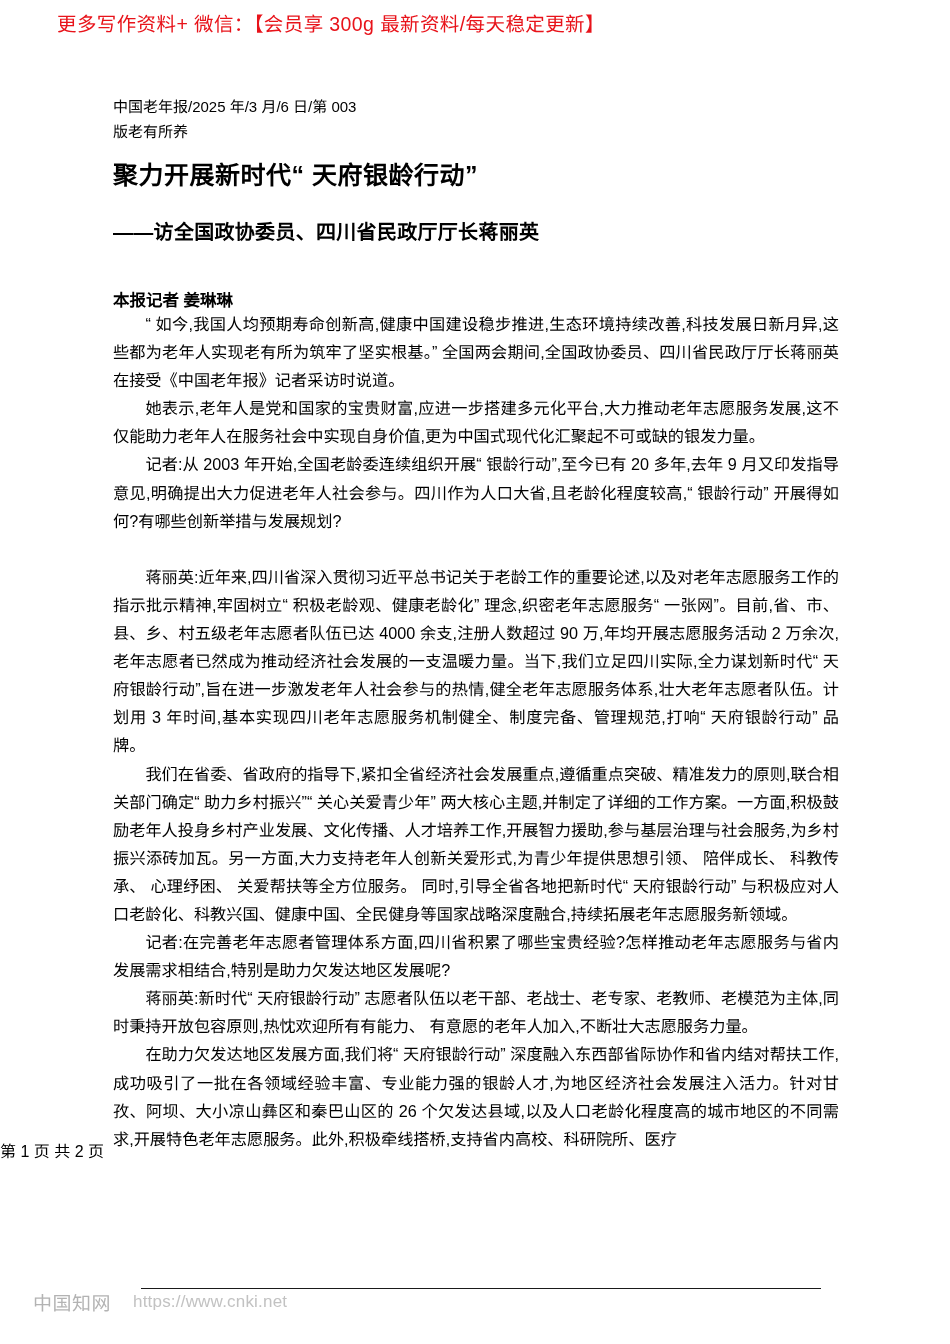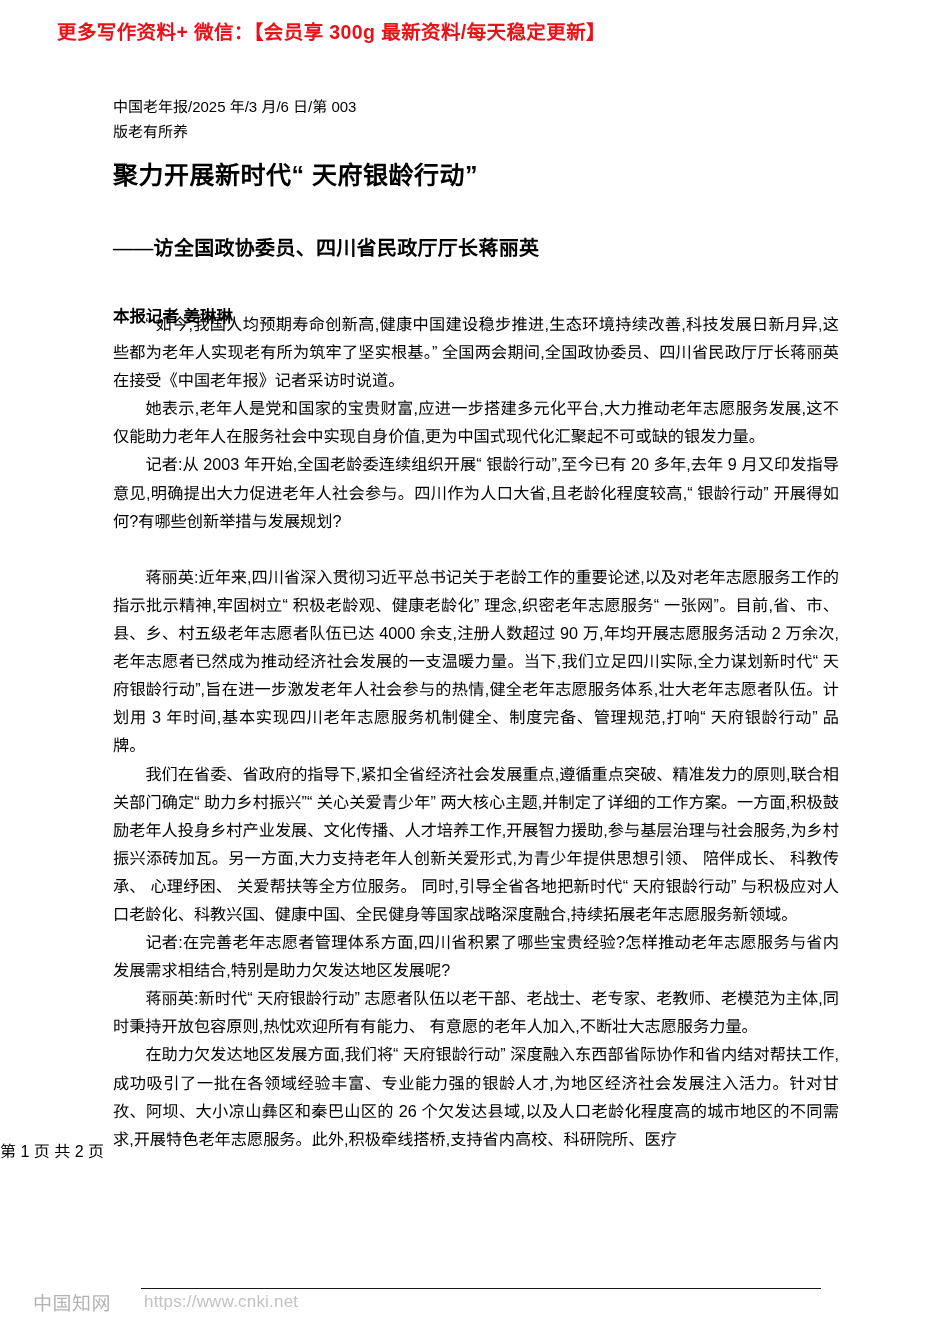--- a/index.html
+++ b/index.html
@@ -26,10 +26,10 @@
   .promo-banner {
     position: absolute;
     left: 57px;
-    top: 20px;
+    top: 12px;
     width: 840px;
     font-size: 19.5px;
-    font-weight: bold;
+    font-weight: normal;
     color: #e8131a;
     letter-spacing: 0.4px;
     white-space: nowrap;

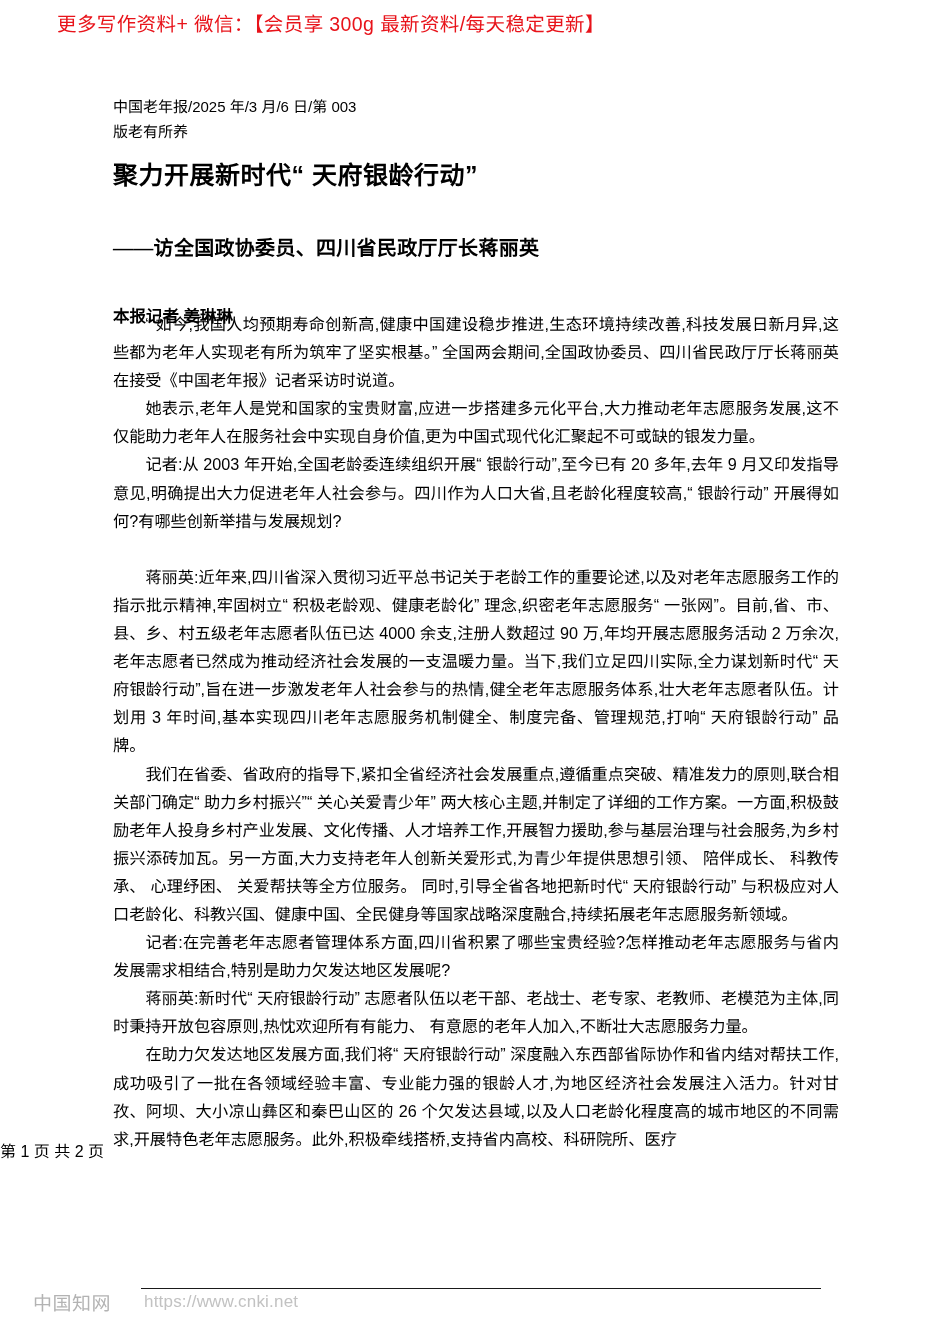--- a/index.html
+++ b/index.html
@@ -66,9 +66,8 @@
     font-size: 20px;
     font-weight: bold;
     line-height: 34px;
-    margin-top: 36px;
+    margin-top: 20px;
     letter-spacing: 0.3px;
-    font-family: Liberation Serif, serif;
   }
   .byline {
     font-size: 16.5px;

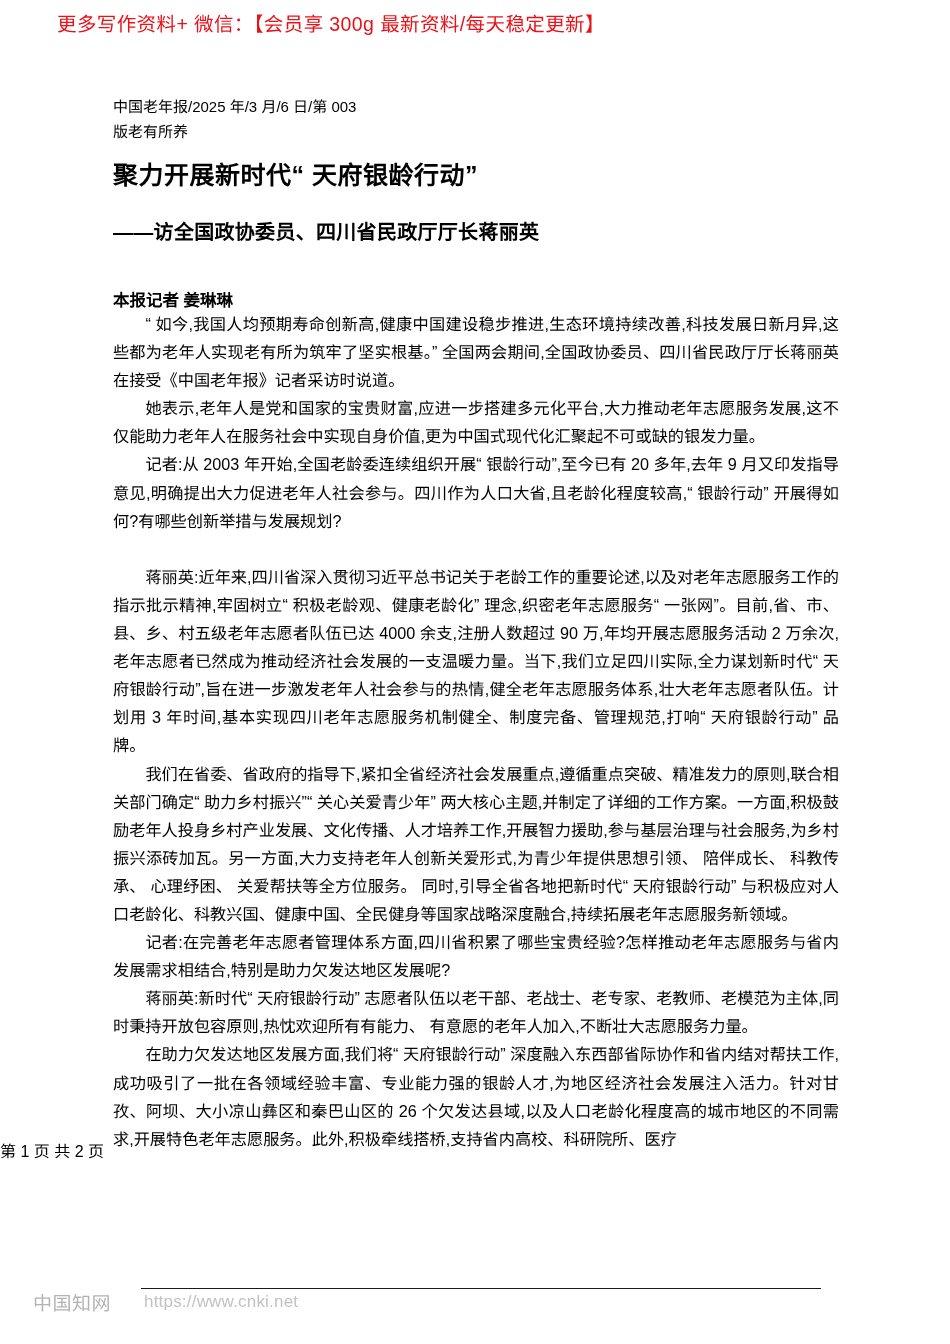--- a/index.html
+++ b/index.html
@@ -133,7 +133,6 @@
     font-size: 17px;
     letter-spacing: 0.2px;
     color: #c2c2c2;
-    margin-left: 11px;
   }
 </style>
 </head>

